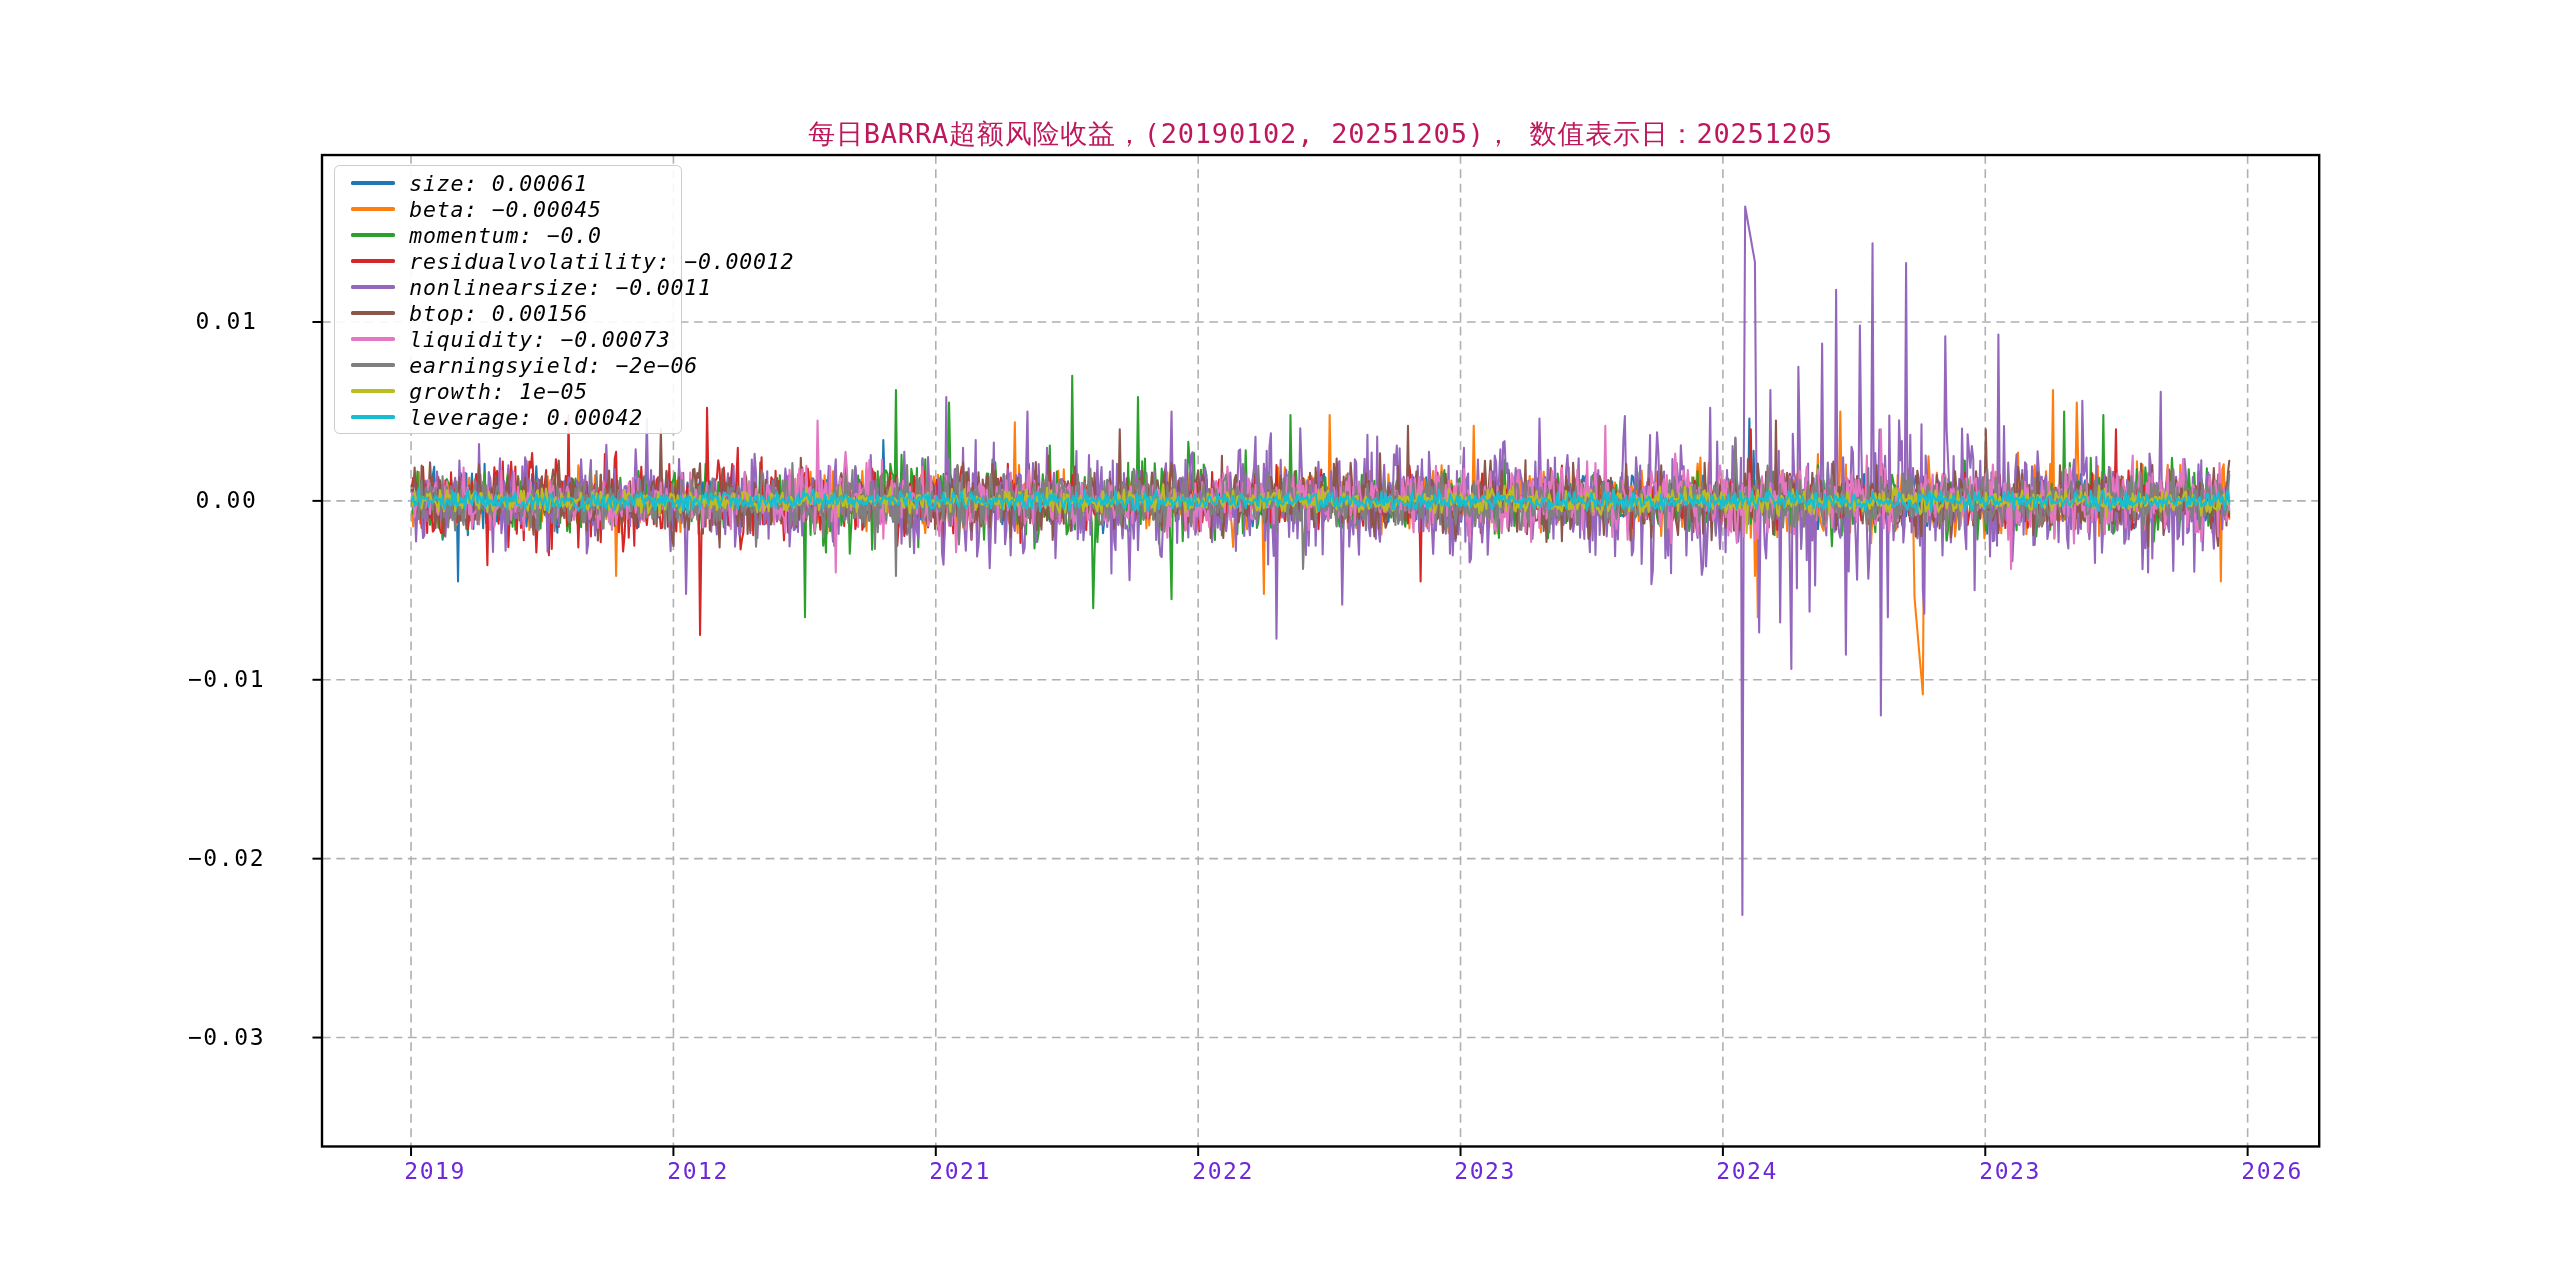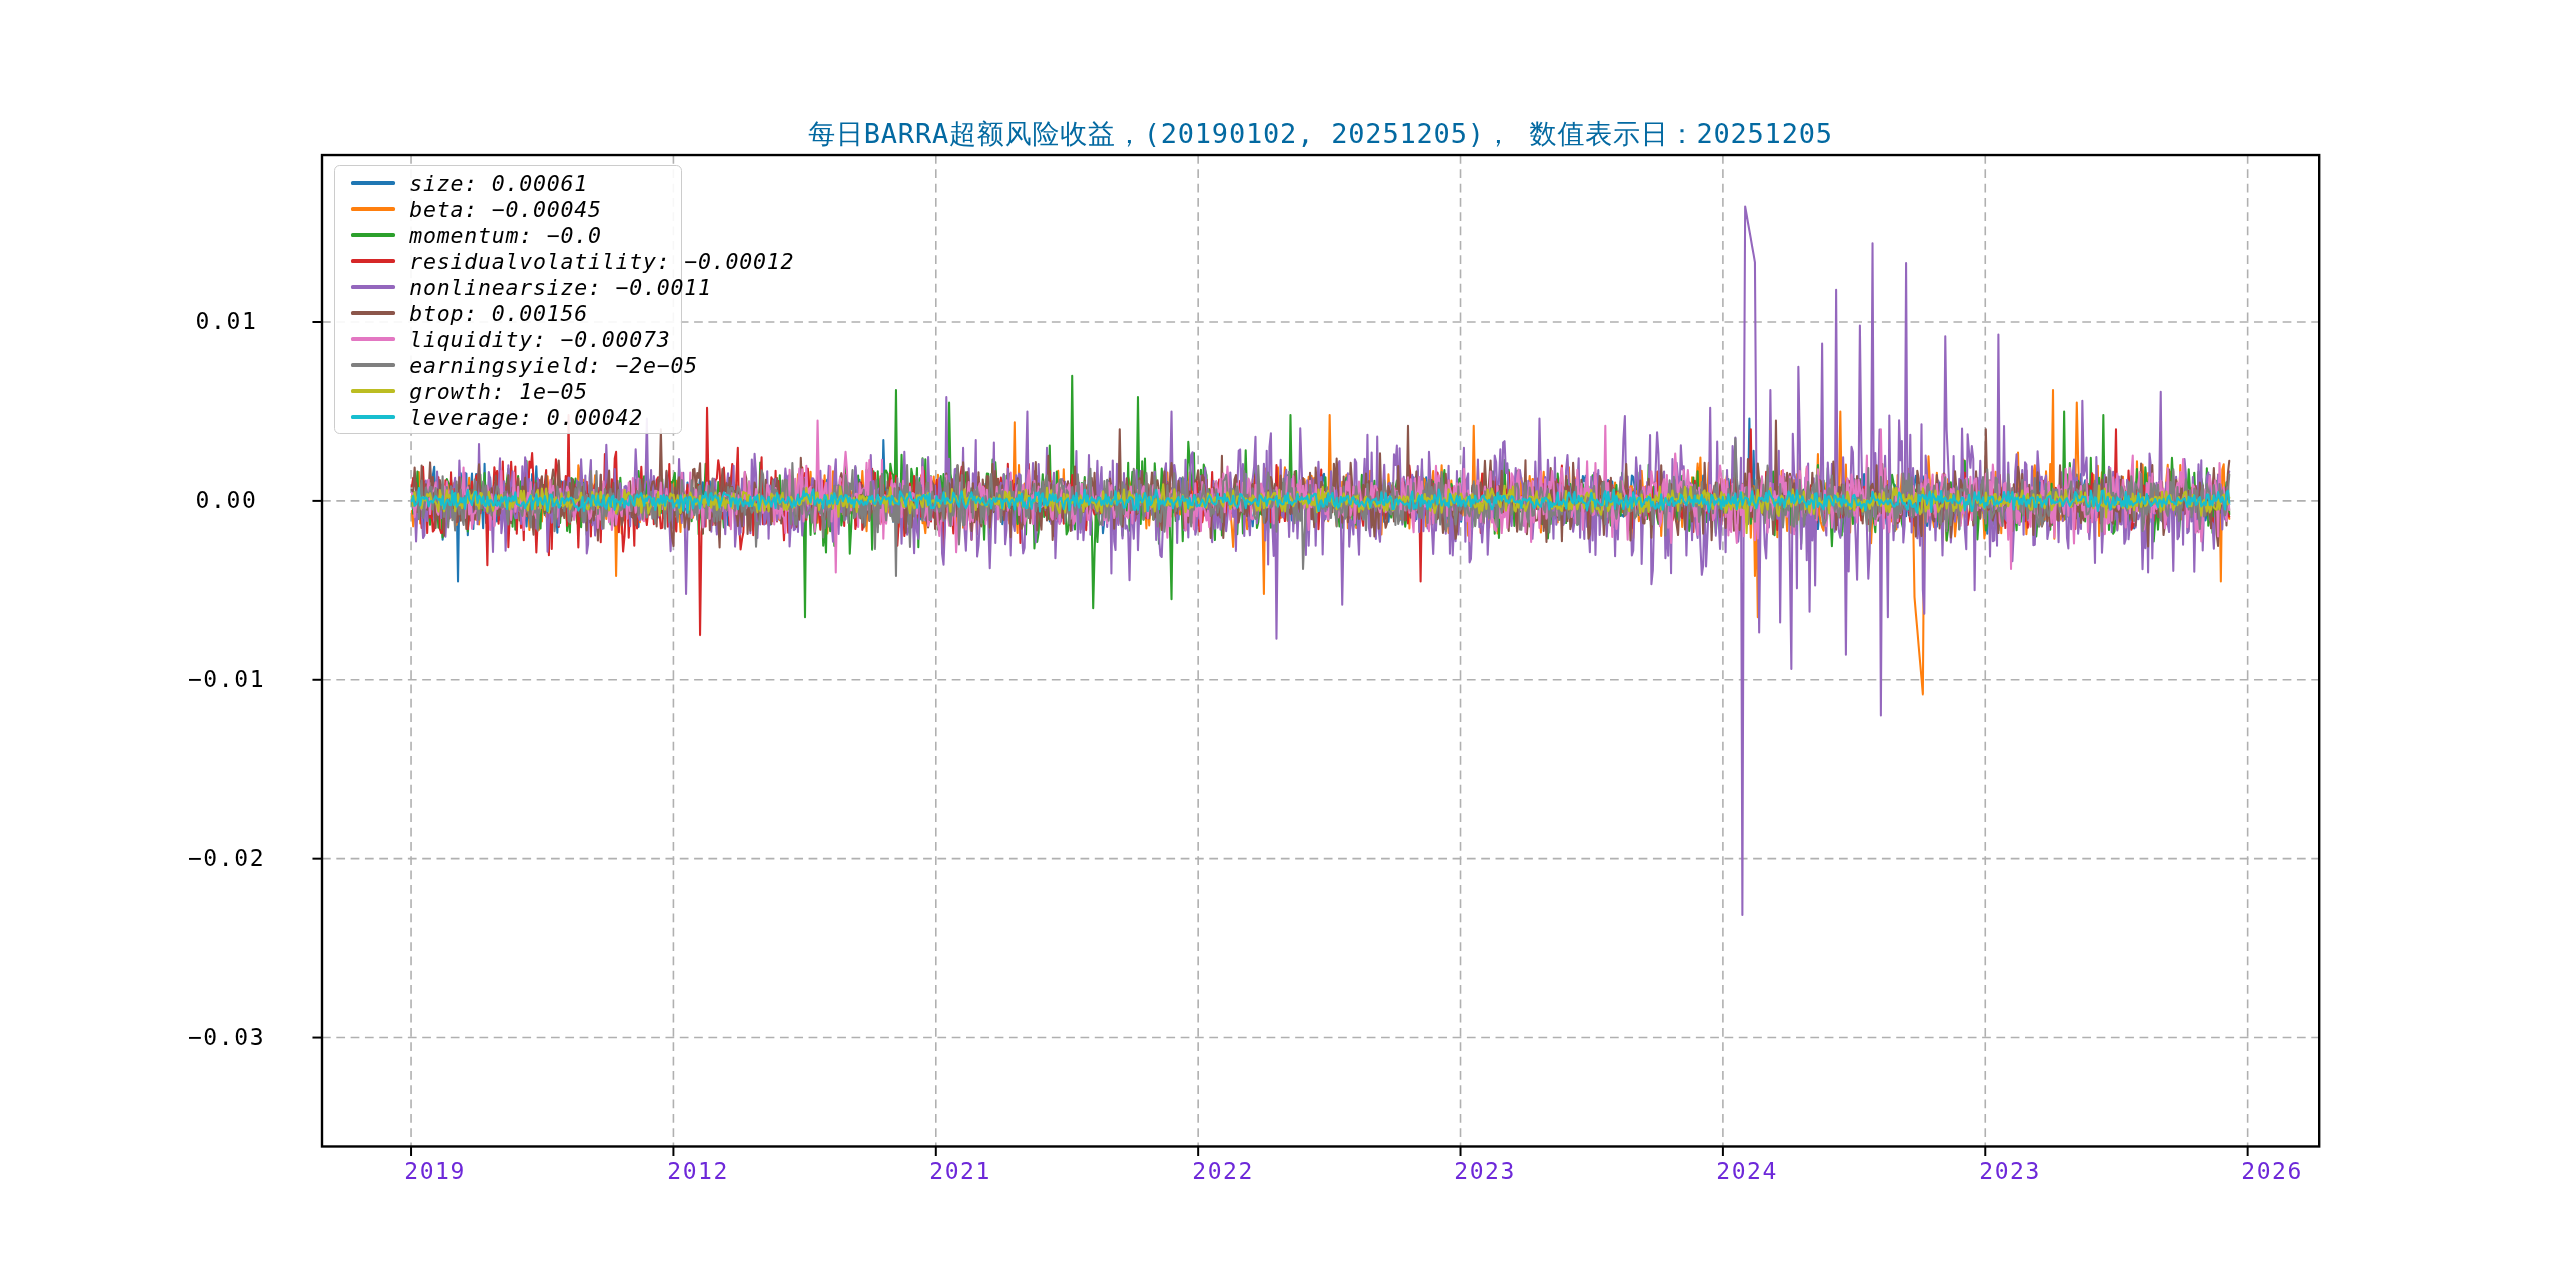--- a/index.html
+++ b/index.html
@@ -8,7 +8,7 @@
   #figure{position:absolute;left:0;top:0;width:2576px;height:1288px;background:#ffffff;}
   #chart-svg{position:absolute;left:0;top:0;}
   .chart-title{position:absolute;left:322px;top:116px;width:1997px;text-align:center;
-       font-size:27px;color:#0369a1;letter-spacing:0.8px;white-space:nowrap;}
+       font-size:27px;color:#be185d;letter-spacing:0.8px;white-space:nowrap;}
   .ytick{position:absolute;width:159px;left:147px;text-align:center;font-size:23px;color:#000;
        letter-spacing:1.6px;white-space:nowrap;}
   .xtick{position:absolute;width:111px;text-align:right;top:1158px;font-size:23px;color:#6d28d9;

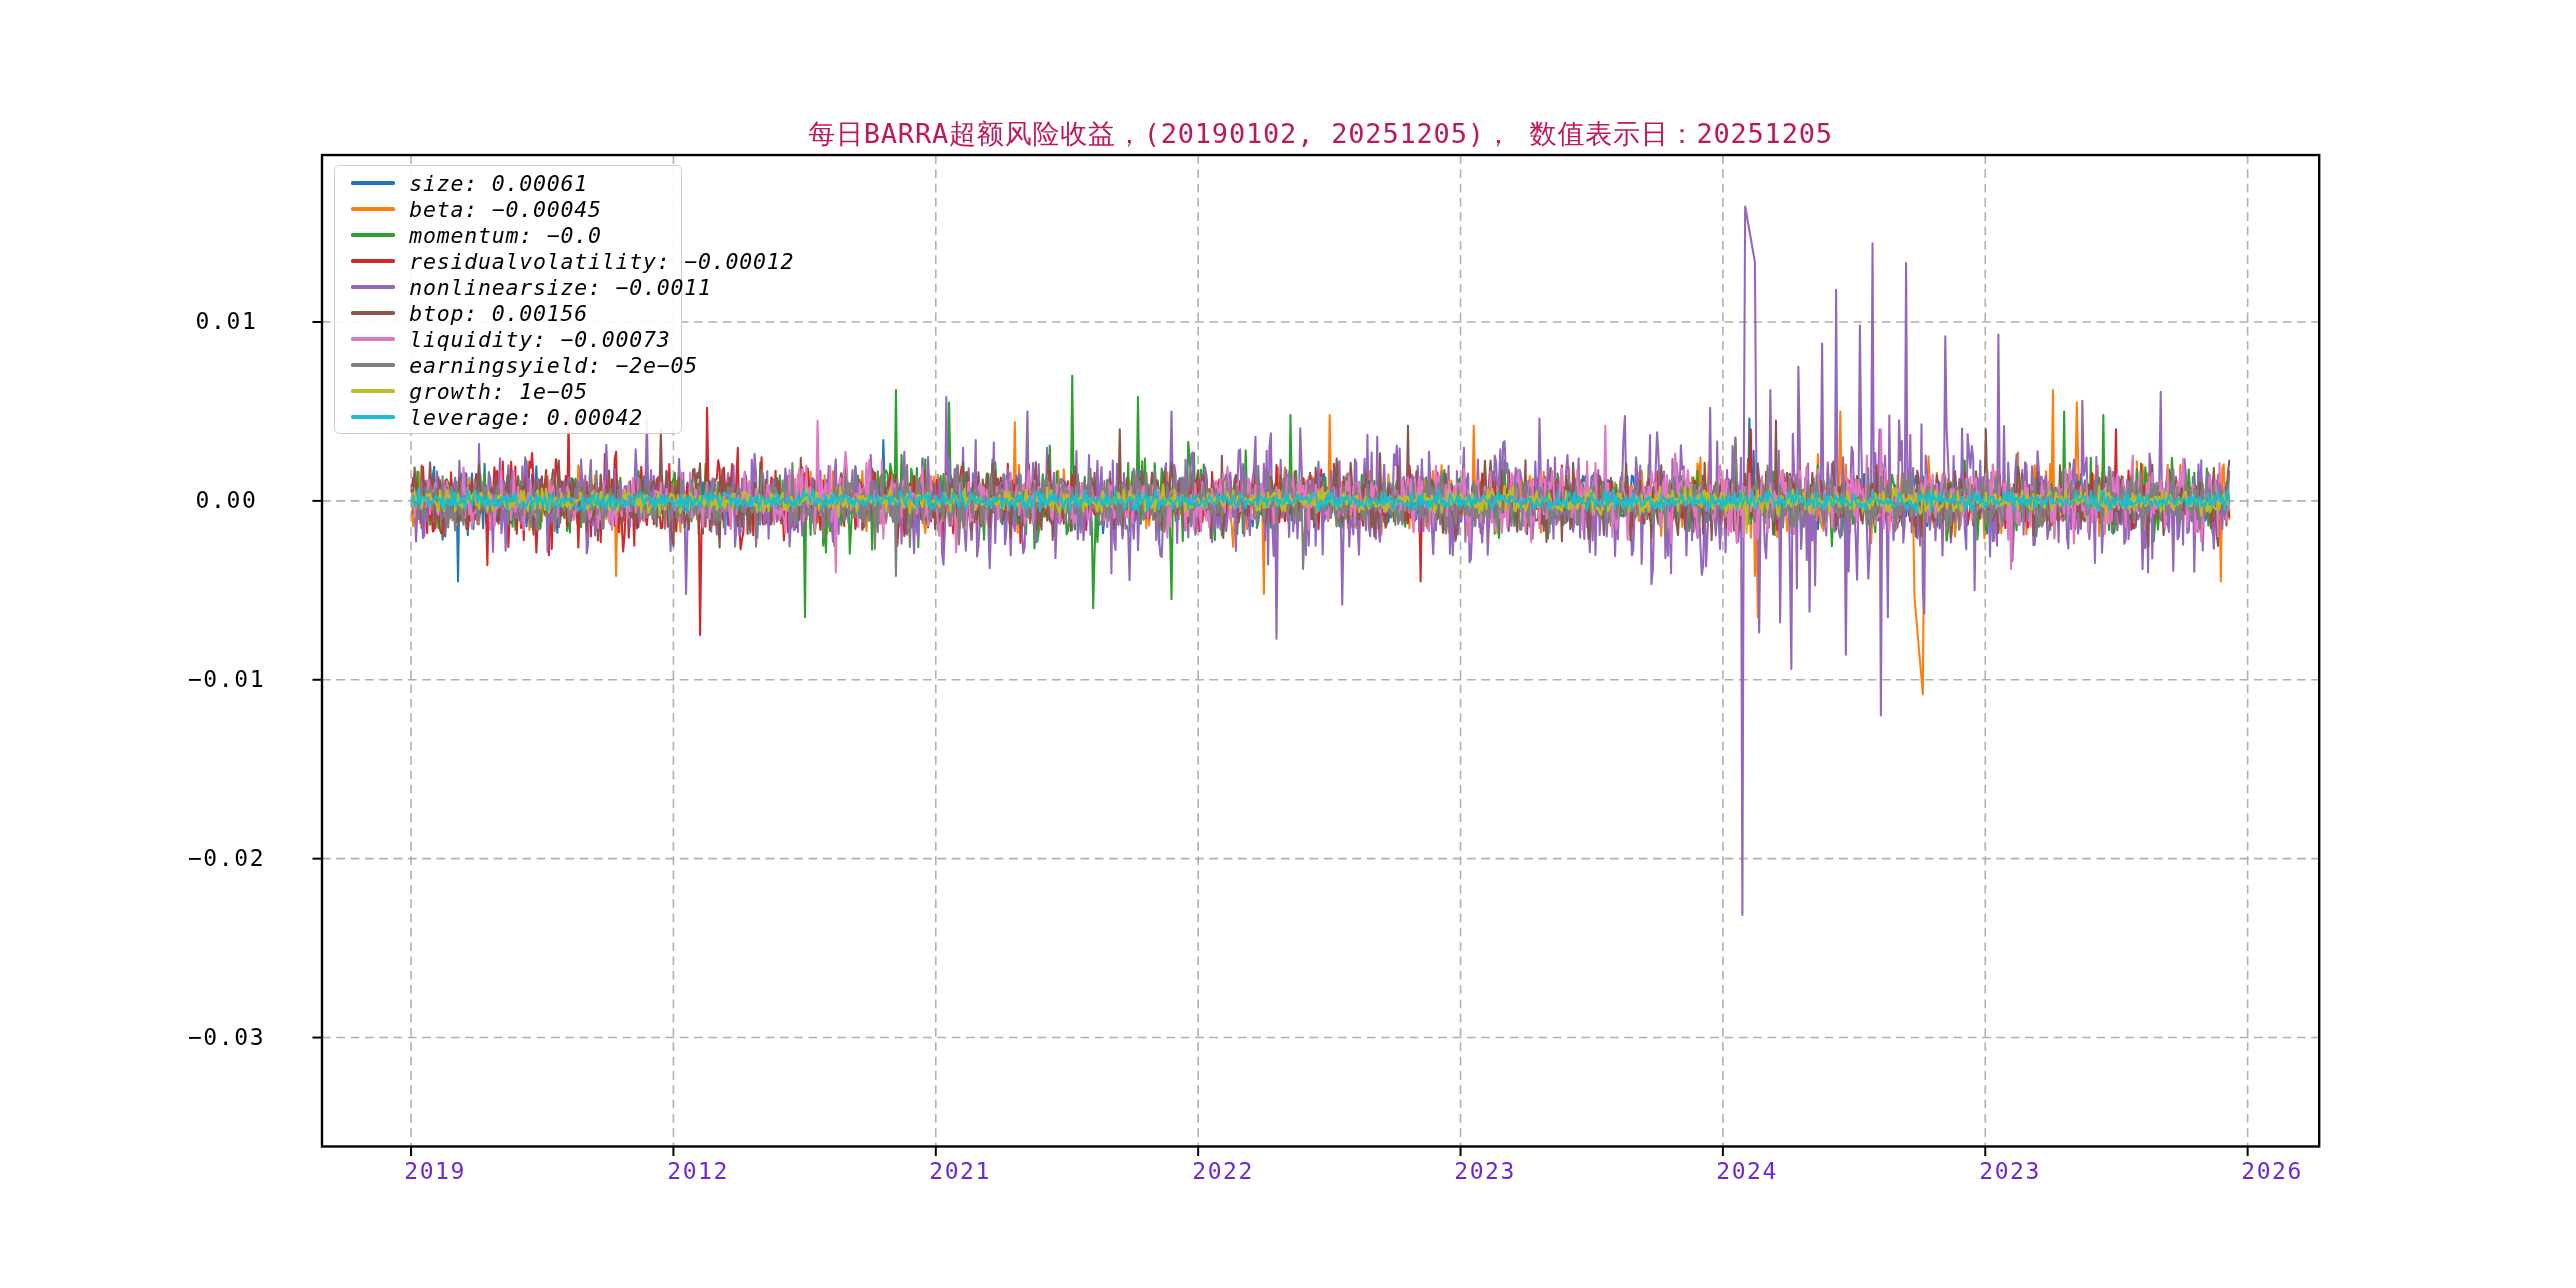--- a/index.html
+++ b/index.html
@@ -125,7 +125,7 @@
     </div>
     <div class="legend-row">
       <span class="legend-swatch" style="background: rgb(127, 127, 127);"></span>
-      <span class="legend-label">earningsyield: −2e−05</span>
+      <span class="legend-label">earningsyield: −2e−06</span>
     </div>
     <div class="legend-row">
       <span class="legend-swatch" style="background: rgb(188, 189, 34);"></span>

